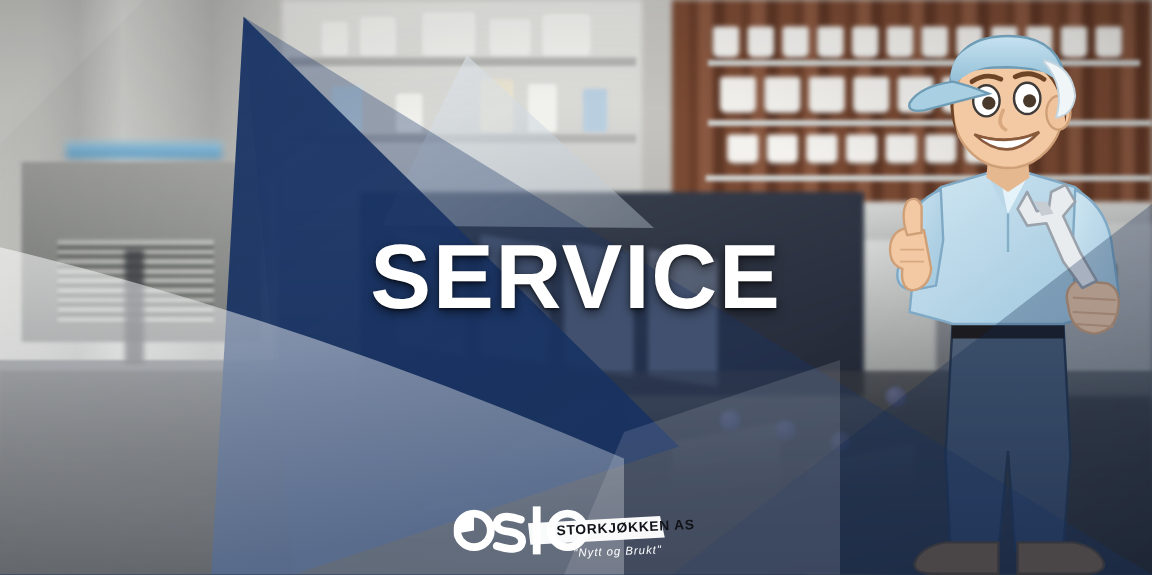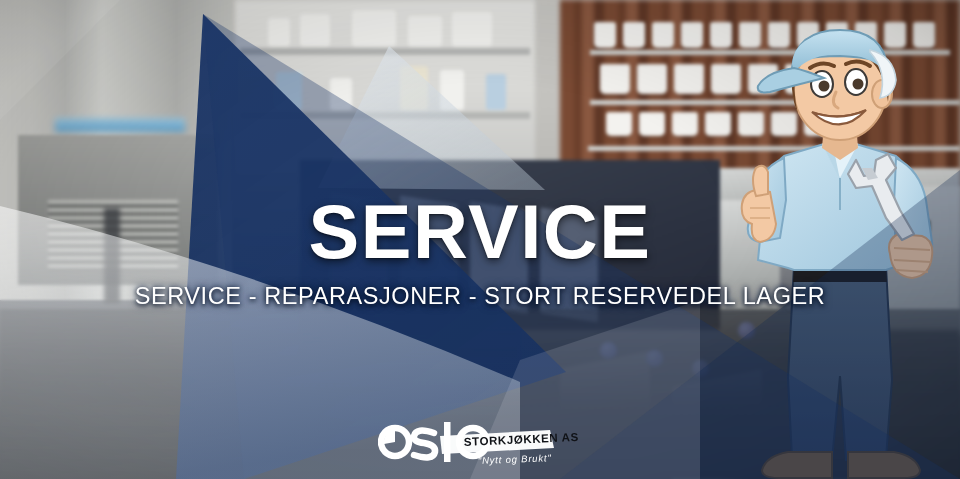--- a/index.html
+++ b/index.html
@@ -379,7 +379,6 @@
 
   <div id="headline-block">
     <h1 id="title">SERVICE</h1>
-    <p id="subtitle">SERVICE - REPARASJONER - STORT RESERVEDEL LAGER</p>
   </div>
 
   <div id="logo">

